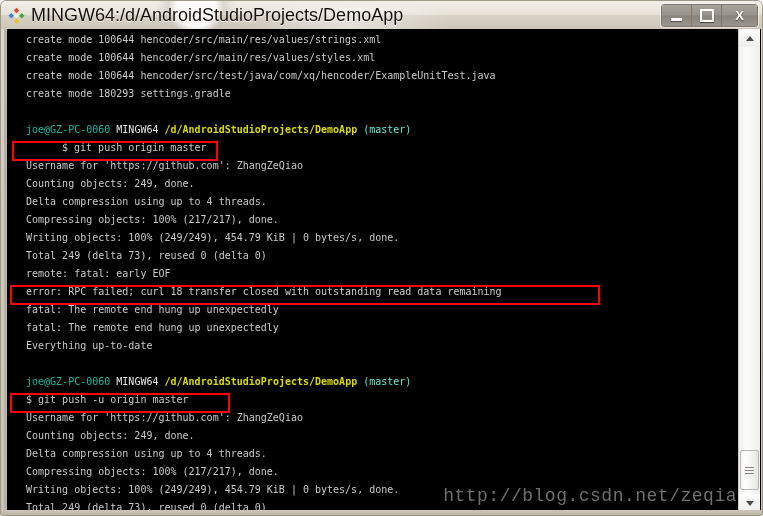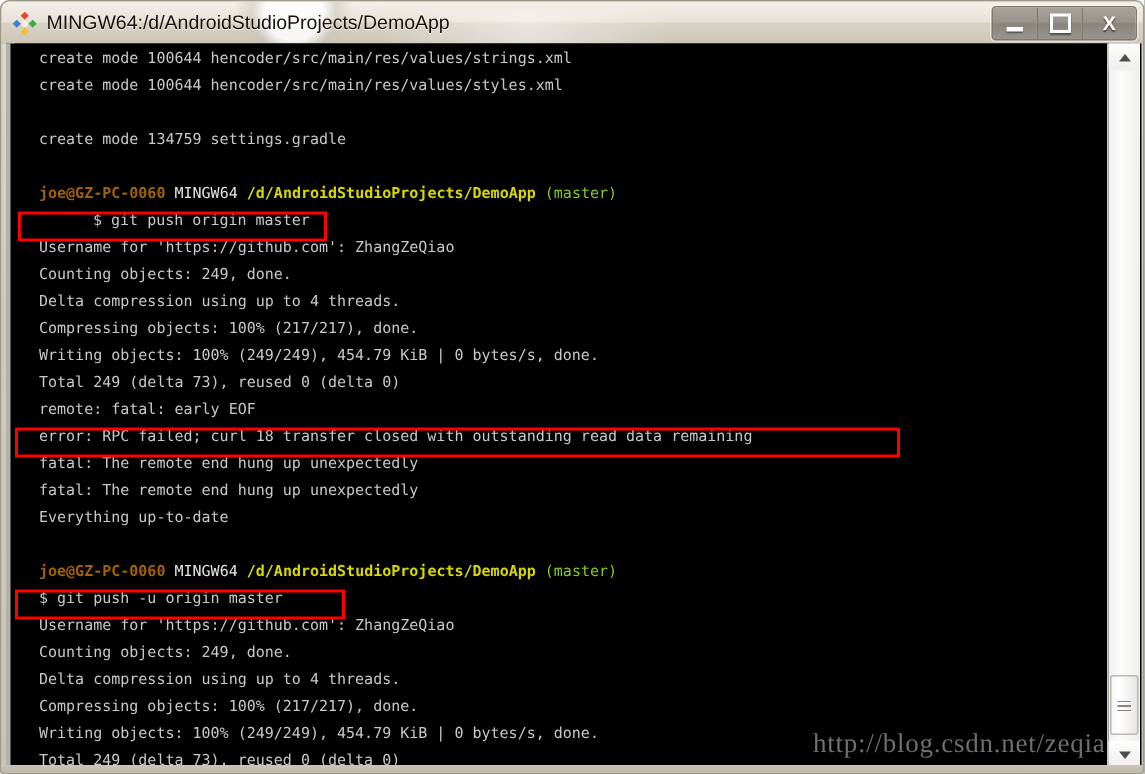--- a/index.html
+++ b/index.html
@@ -62,7 +62,7 @@
     height: 20px;
     line-height: 20px;
     font-family: "Liberation Sans", sans-serif;
-    font-size: 13px;
+    font-size: 18px;
     color: #15100c;
     white-space: nowrap;
     text-shadow: 0 1px 0 rgba(255,255,255,0.9);

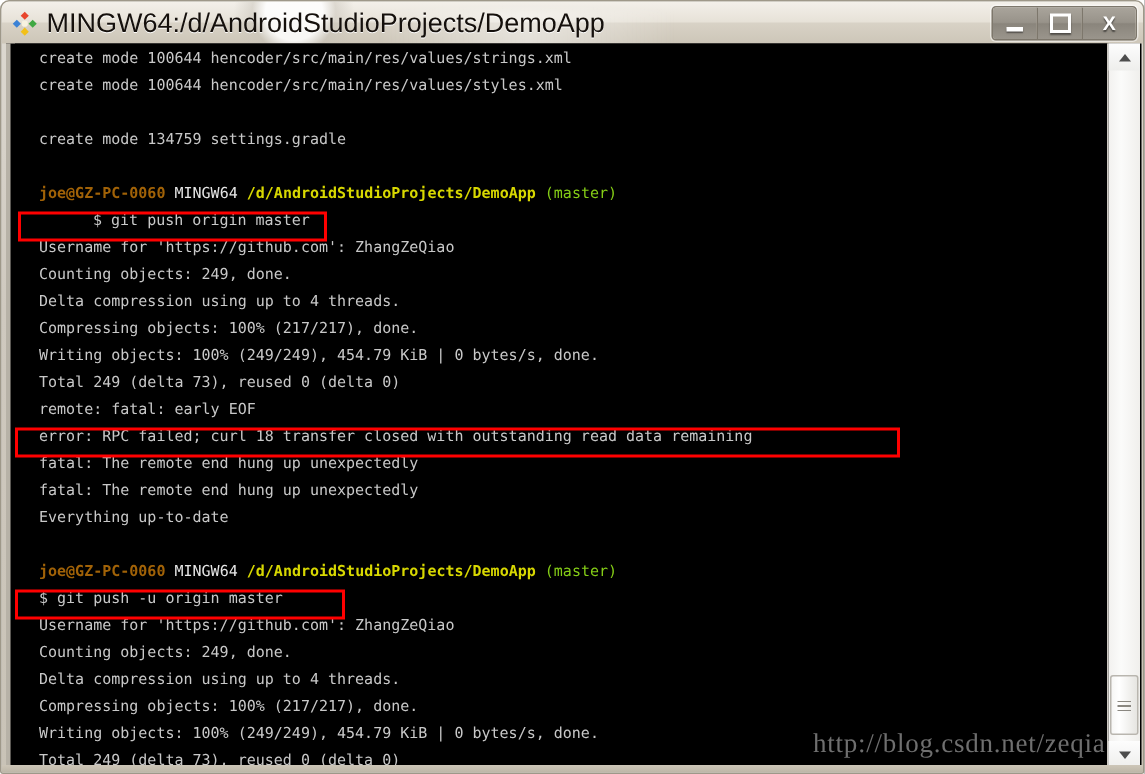--- a/index.html
+++ b/index.html
@@ -257,6 +257,7 @@
 
       <div class="line" style="top:2px;">create mode 100644 hencoder/src/main/res/values/strings.xml</div>
       <div class="line" style="top:20px;">create mode 100644 hencoder/src/main/res/values/styles.xml</div>
+      <div class="line" style="top:38px;">create mode 100644 hencoder/src/test/java/com/xq/hencoder/ExampleUnitTest.java</div>
       <div class="line" style="top:56px;">create mode 134759 settings.gradle</div>
 
       <div class="line" style="top:92px;"><span class="c-green">joe@GZ-PC-0060</span><span class="c-white"> </span><span class="c-magenta">MINGW64</span><span class="c-white"> </span><span class="c-yellow">/d/AndroidStudioProjects/DemoApp</span><span class="c-white"> </span><span class="c-cyan">(master)</span></div>

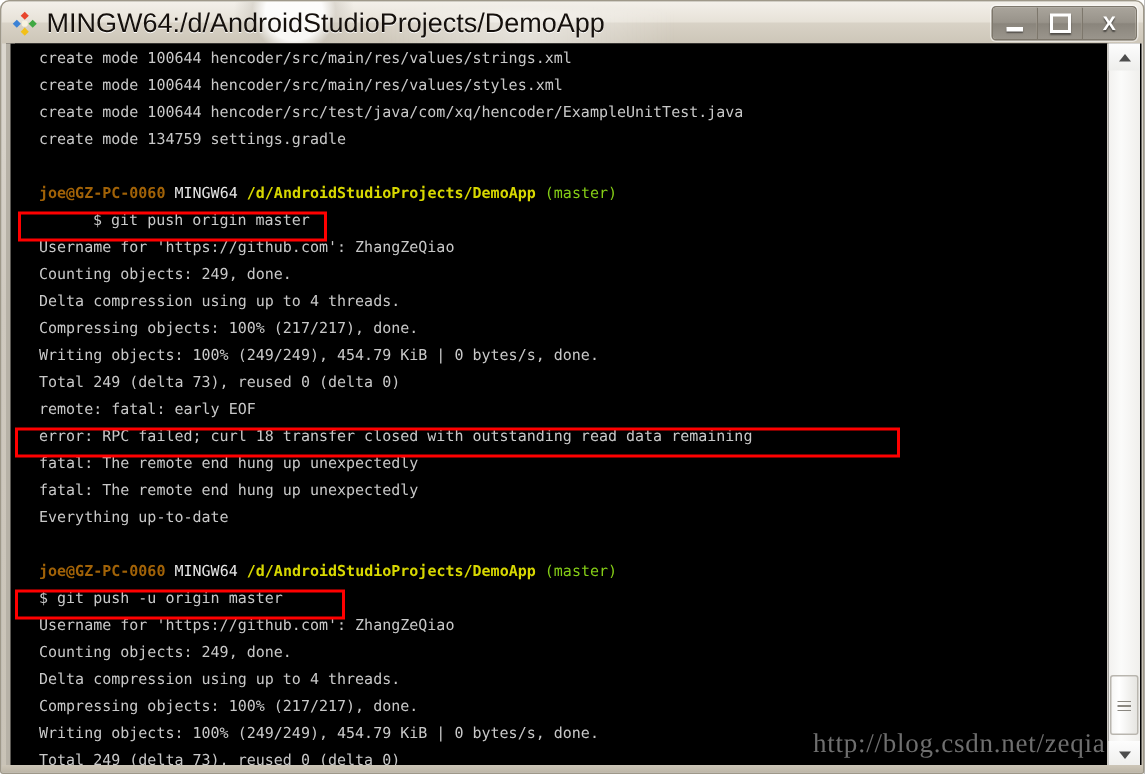--- a/index.html
+++ b/index.html
@@ -258,7 +258,7 @@
       <div class="line" style="top:2px;">create mode 100644 hencoder/src/main/res/values/strings.xml</div>
       <div class="line" style="top:20px;">create mode 100644 hencoder/src/main/res/values/styles.xml</div>
       <div class="line" style="top:38px;">create mode 100644 hencoder/src/test/java/com/xq/hencoder/ExampleUnitTest.java</div>
-      <div class="line" style="top:56px;">create mode 134759 settings.gradle</div>
+      <div class="line" style="top:56px;">create mode 180293 settings.gradle</div>
 
       <div class="line" style="top:92px;"><span class="c-green">joe@GZ-PC-0060</span><span class="c-white"> </span><span class="c-magenta">MINGW64</span><span class="c-white"> </span><span class="c-yellow">/d/AndroidStudioProjects/DemoApp</span><span class="c-white"> </span><span class="c-cyan">(master)</span></div>
 

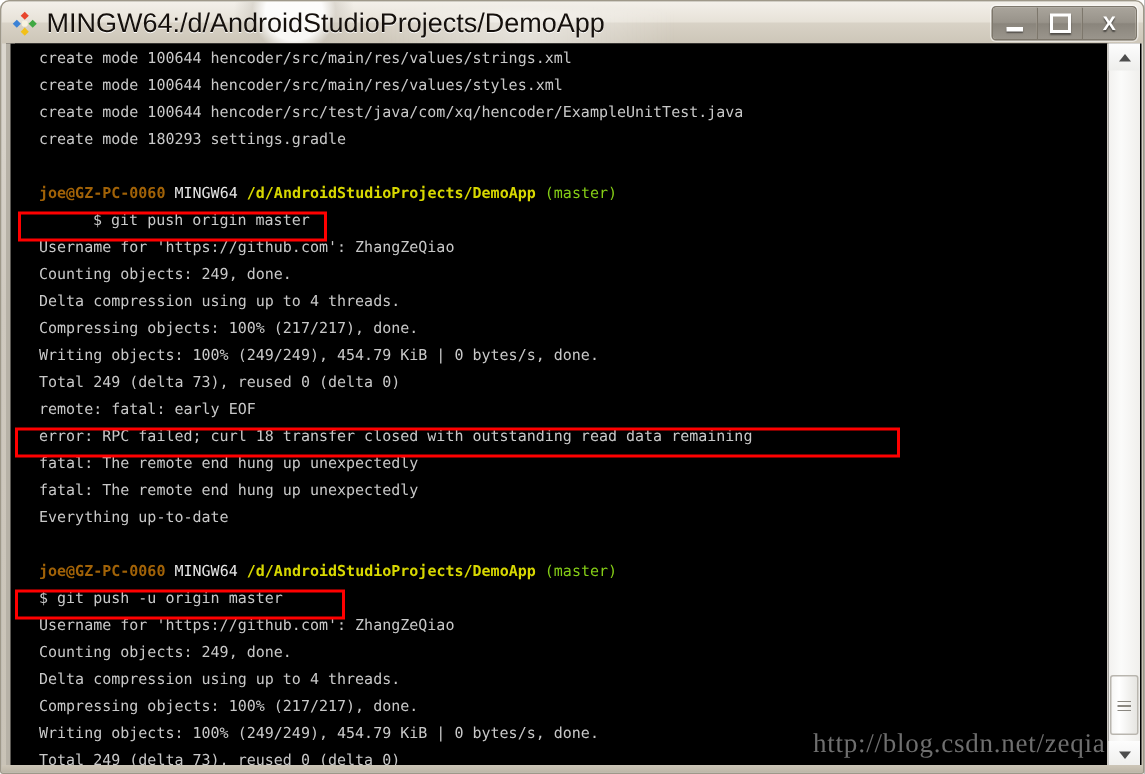--- a/index.html
+++ b/index.html
@@ -136,7 +136,7 @@
     white-space: pre;
     letter-spacing: 0px;
   }
-  .c-green   { color: #a16207; font-weight: bold; }
+  .c-green   { color: #14b8a6; }
   .c-magenta { color: #e5e5e5; }
   .c-yellow  { color: #d8d800; font-weight: bold; }
   .c-cyan    { color: #84cc16; }

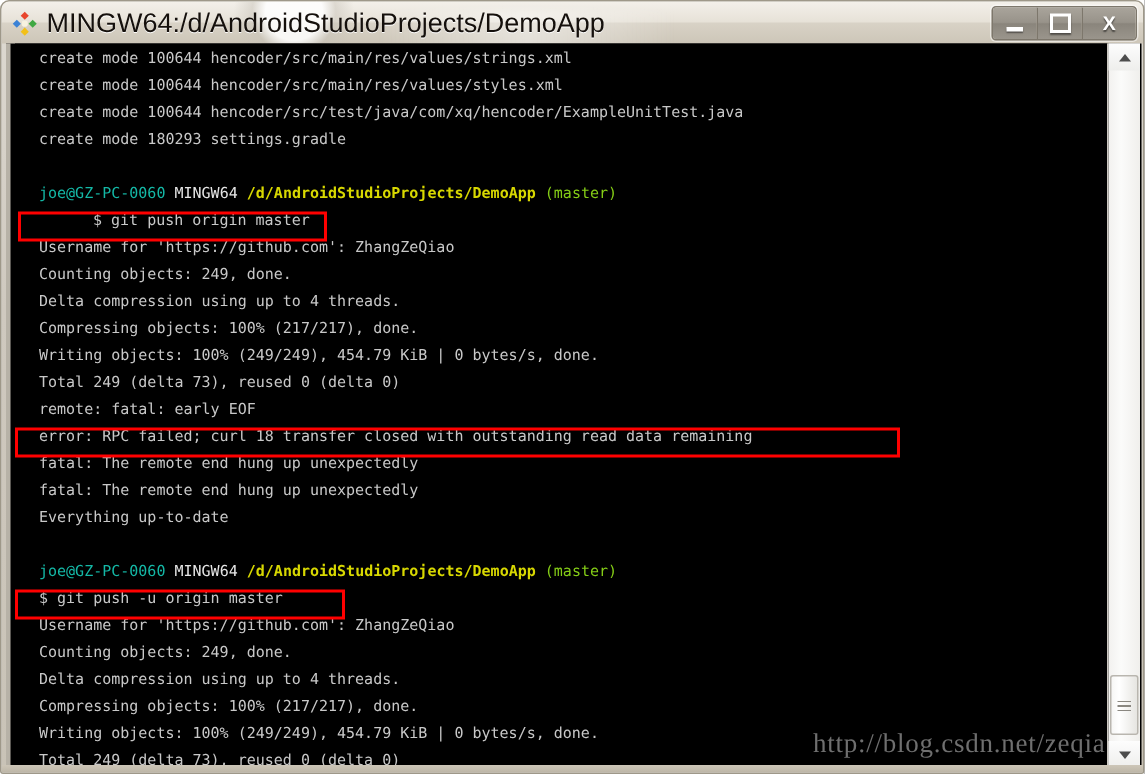--- a/index.html
+++ b/index.html
@@ -139,7 +139,7 @@
   .c-green   { color: #14b8a6; }
   .c-magenta { color: #e5e5e5; }
   .c-yellow  { color: #d8d800; font-weight: bold; }
-  .c-cyan    { color: #84cc16; }
+  .c-cyan    { color: #5eead4; }
   .c-white   { color: #cccccc; }
 
   

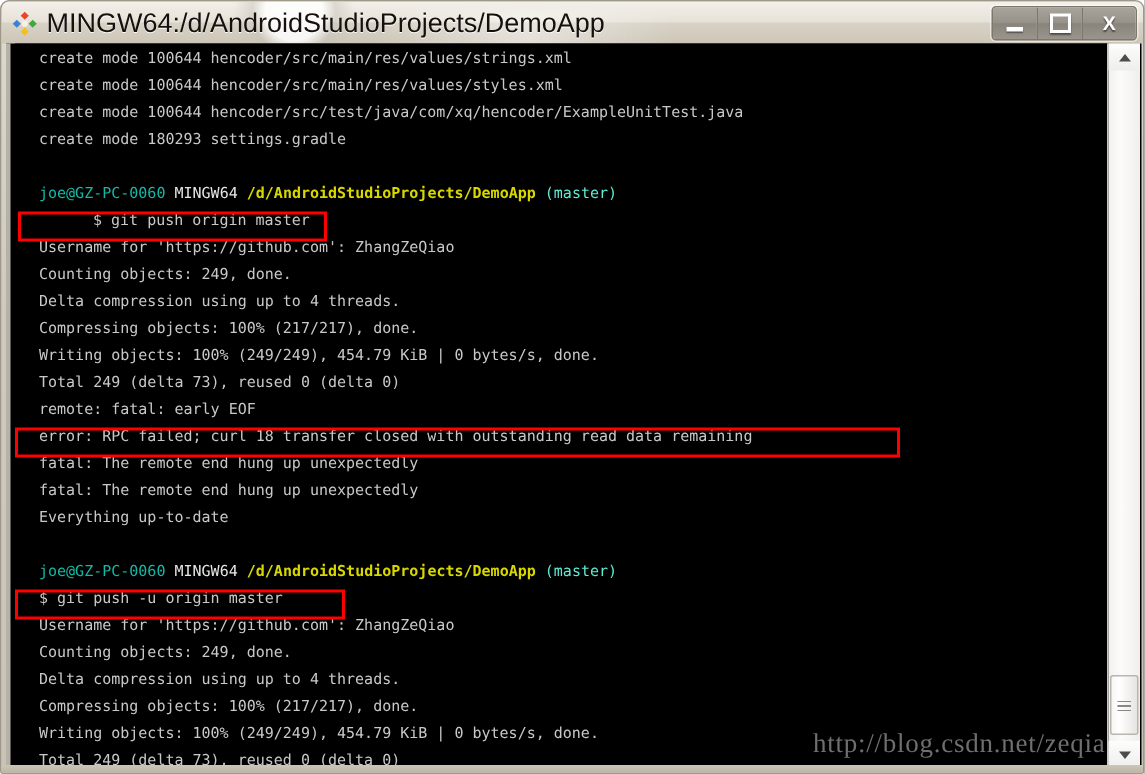--- a/index.html
+++ b/index.html
@@ -155,7 +155,7 @@
     position: absolute;
     right: 24px;
     bottom: 6px;
-    font-family: Liberation Serif, serif;
+    font-family: Liberation Mono, monospace;
     font-size: 18px;
     color: #6f6f6f;
     white-space: nowrap;

